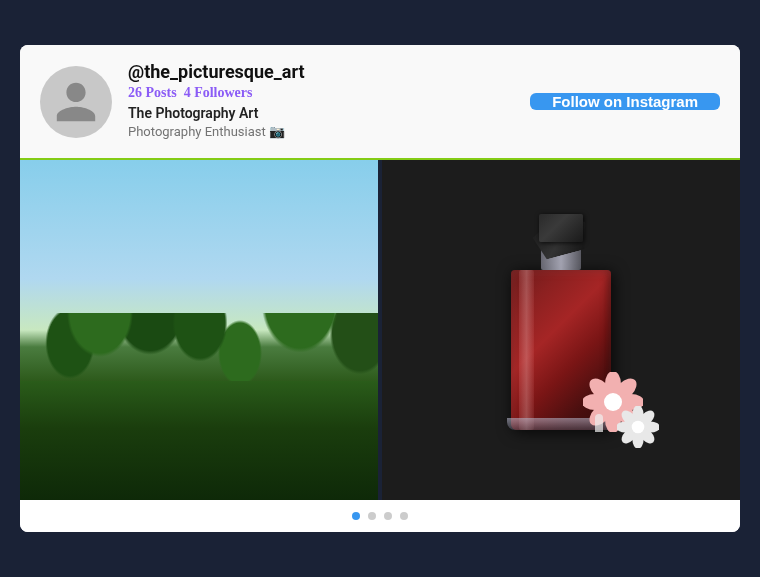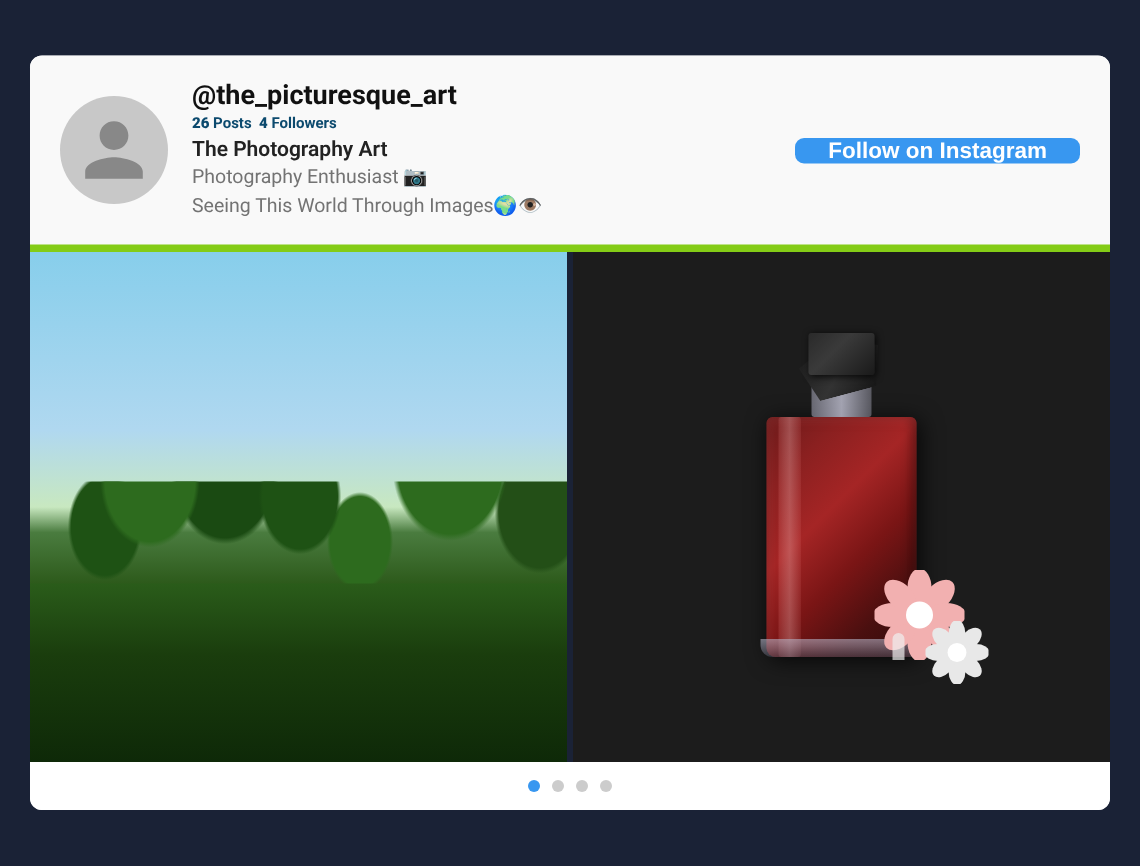--- a/index.html
+++ b/index.html
@@ -28,7 +28,7 @@
       align-items: center;
       padding: 16px 20px;
       background: #f9f9f9;
-      border-bottom: 5px solid #84cc16;
+      border-bottom: 2px solid #84cc16;
       gap: 16px;
     }
 

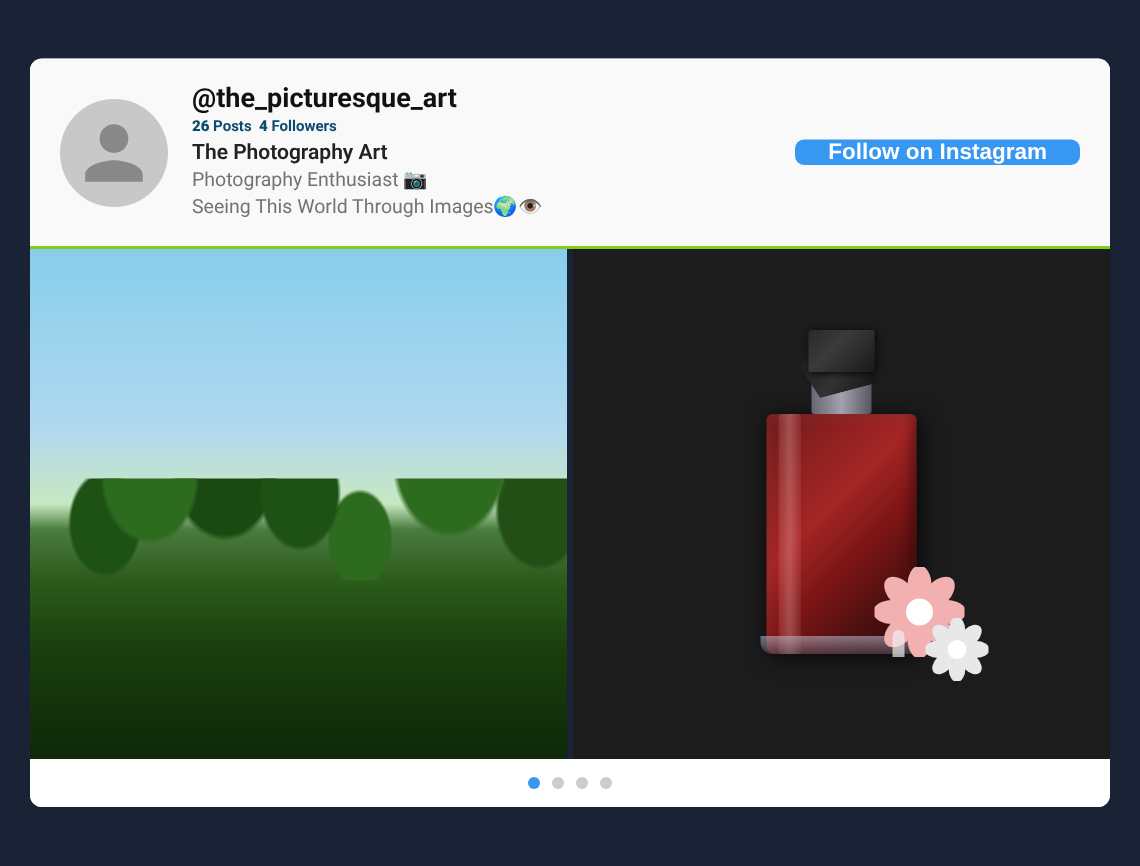--- a/index.html
+++ b/index.html
@@ -62,9 +62,10 @@
     }
 
     .profile-stats {
-      font-size: 10px;
-      color: #0c4a6e;
+      font-size: 14px;
+      color: #8b5cf6;
       margin-bottom: 4px;
+      font-family: Liberation Serif, serif;
     }
 
     .profile-stats span {

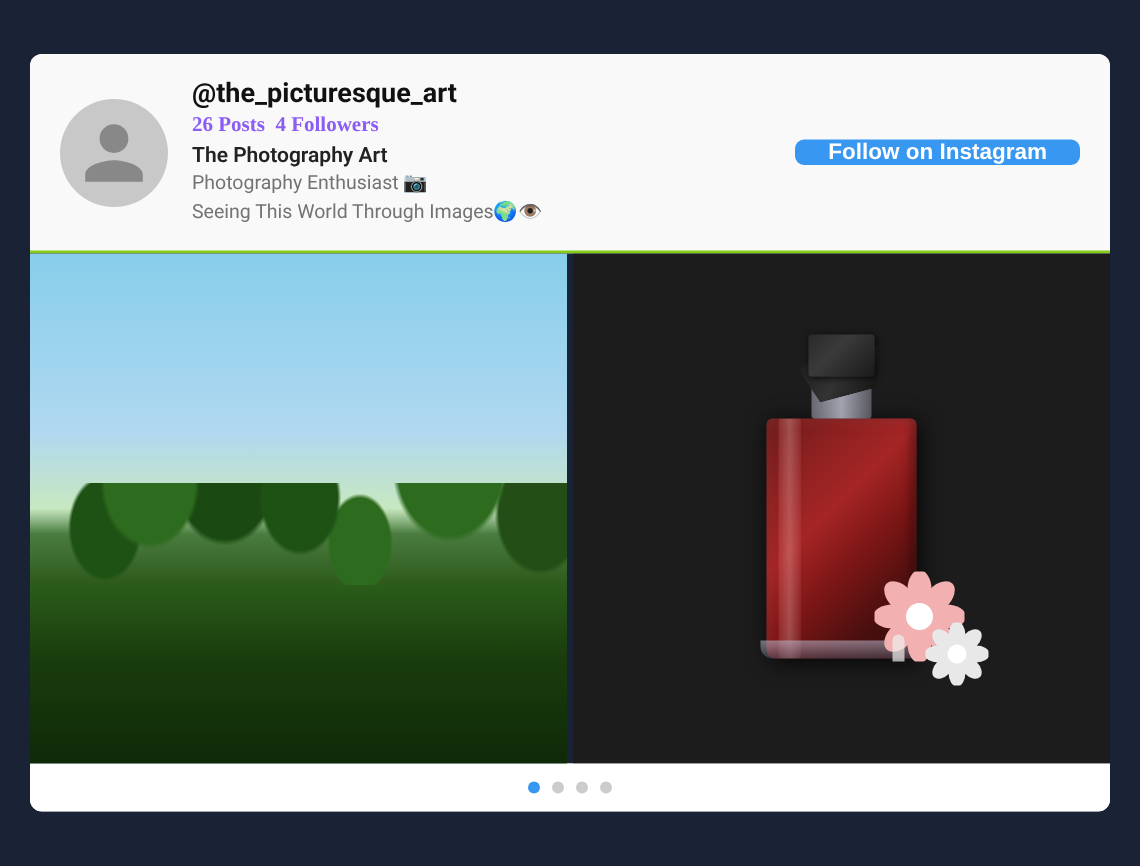--- a/index.html
+++ b/index.html
@@ -292,7 +292,6 @@
       <div class="profile-name">The Photography Art</div>
       <div class="profile-bio">
         <div>Photography Enthusiast 📷</div>
-        <div>Seeing This World Through Images🌍👁️</div>
       </div>
     </div>
 

